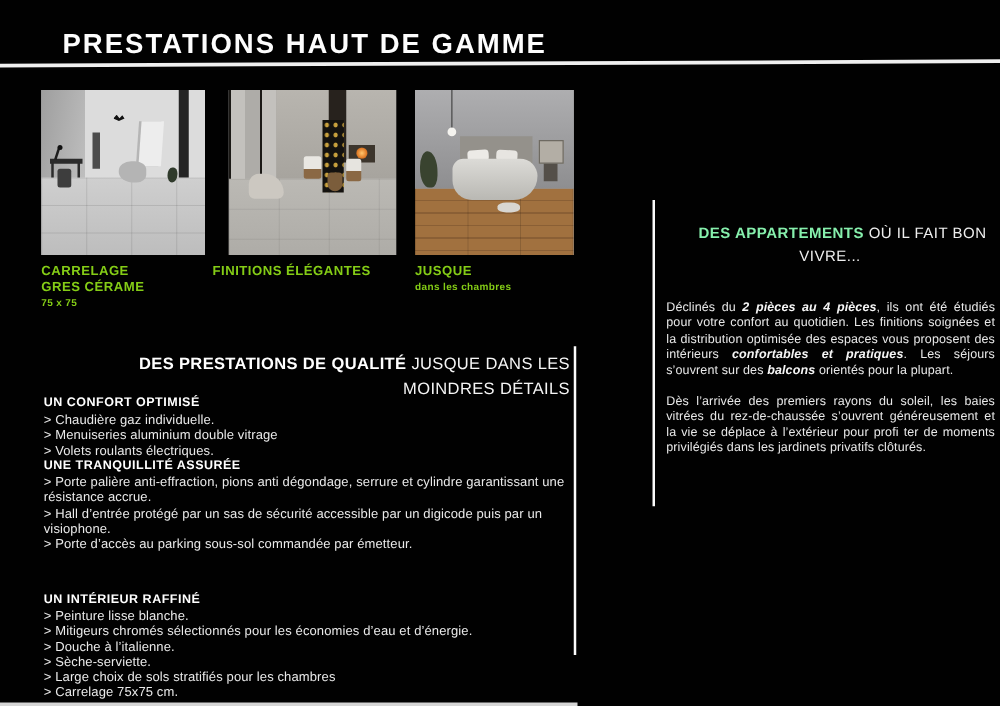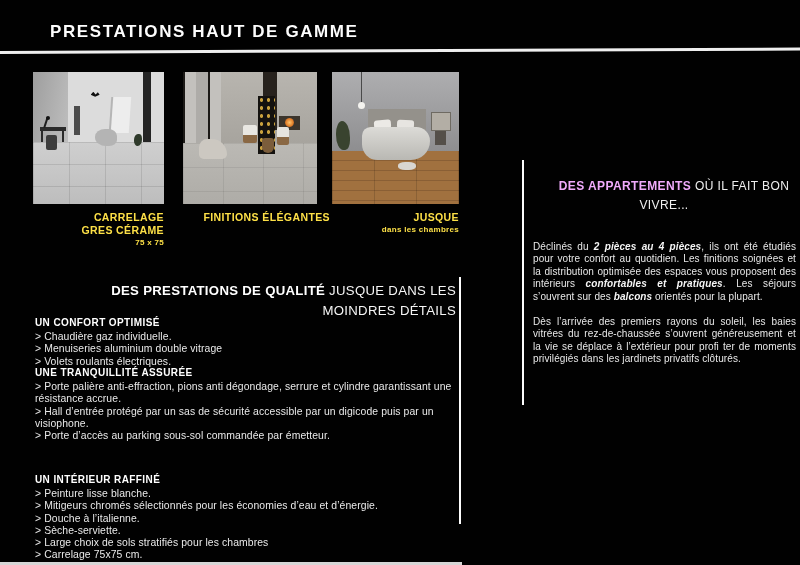--- a/index.html
+++ b/index.html
@@ -9,7 +9,7 @@
   }
   
   .page-title{
-    position:absolute;left:50px;top:22px;font-size:17px;font-weight:bold;
+    position:absolute;left:50px;top:22px;font-size:22px;font-weight:bold;
     letter-spacing:1.6px;color:#fdfdfd;white-space:nowrap;
   }
   .top-rule{

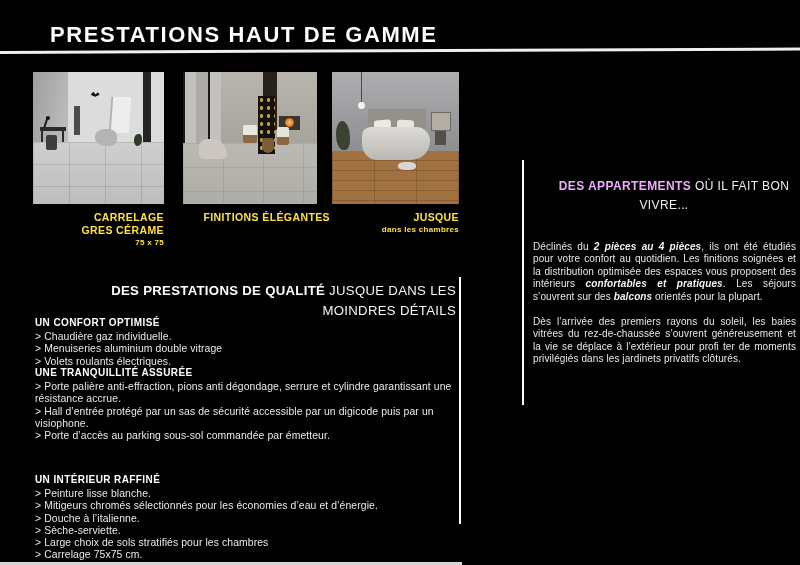--- a/index.html
+++ b/index.html
@@ -113,7 +113,7 @@
     position:absolute;left:534px;top:177px;width:260px;text-align:center;
     font-size:12px;letter-spacing:.4px;line-height:1.6;color:#efefef;
   }
-  .apart-heading b{color:#f0abfc;margin-left:20px;}
+  .apart-heading b{color:#86efac;margin-left:20px;}
   .apart-body{position:absolute;left:533px;top:241px;width:263px;font-size:10px;
     line-height:12.4px;text-align:justify;color:#e8e8e8;letter-spacing:.1px;}
   .apart-body p{margin:0 0 13px 0;}

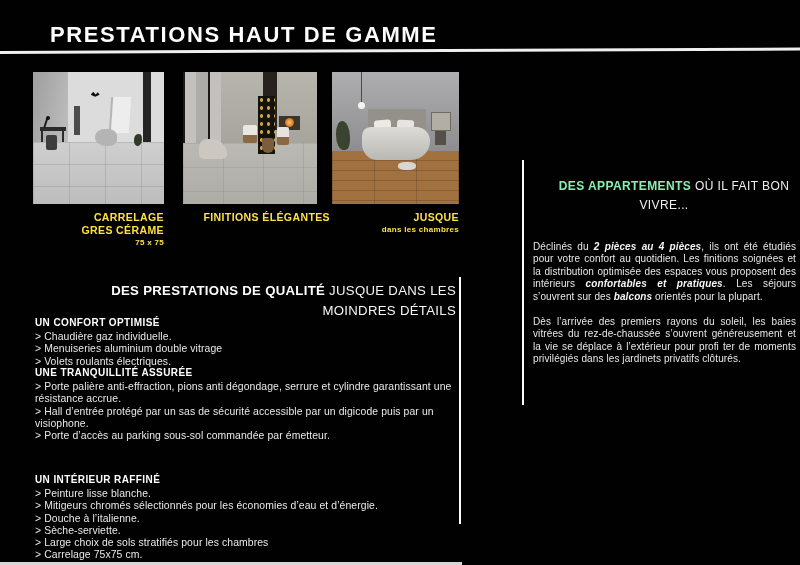--- a/index.html
+++ b/index.html
@@ -86,7 +86,7 @@
   .p3-clothes{left:52%;top:68%;width:14%;height:6%;background:#d8d6d1;border-radius:40%;}
 
   
-  .caption{position:absolute;top:211px;text-align:right;color:#fde047;line-height:1.25;}
+  .caption{position:absolute;top:211px;text-align:left;color:#84cc16;line-height:1.25;}
   .caption-1{left:33px;width:131px;}
   .caption-2{left:170px;width:160px;}
   .caption-3{left:332px;width:127px;}

